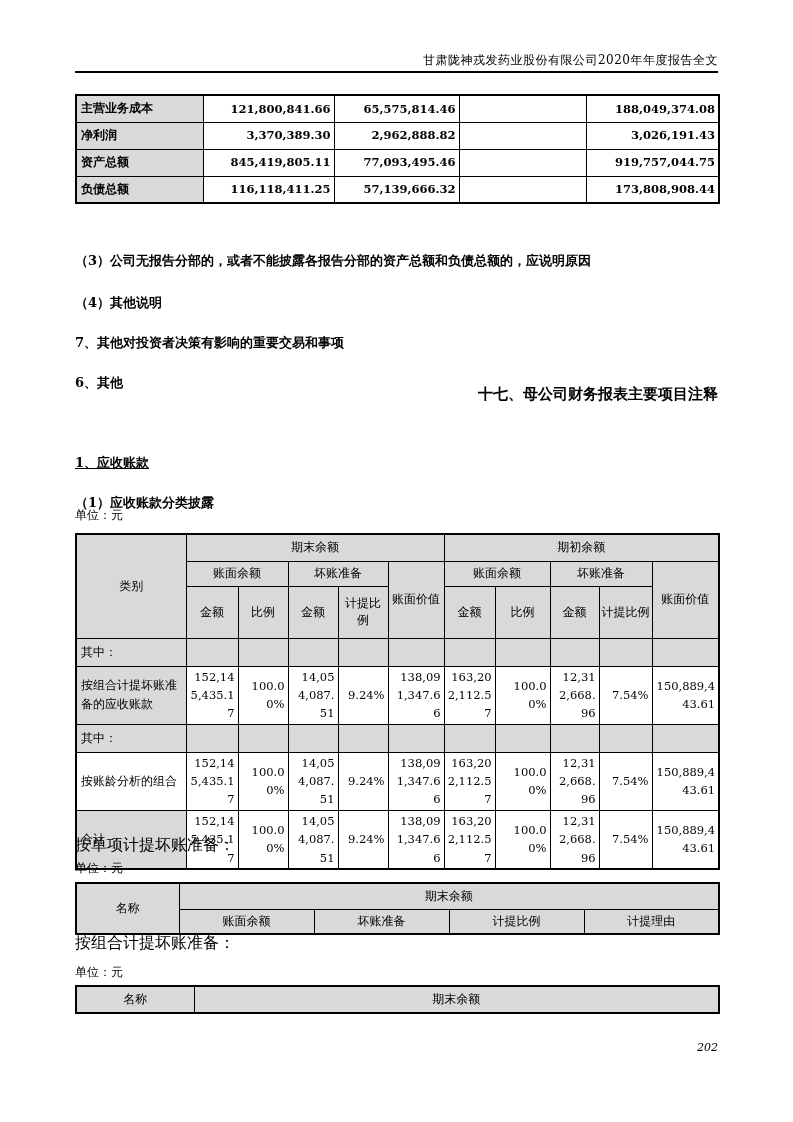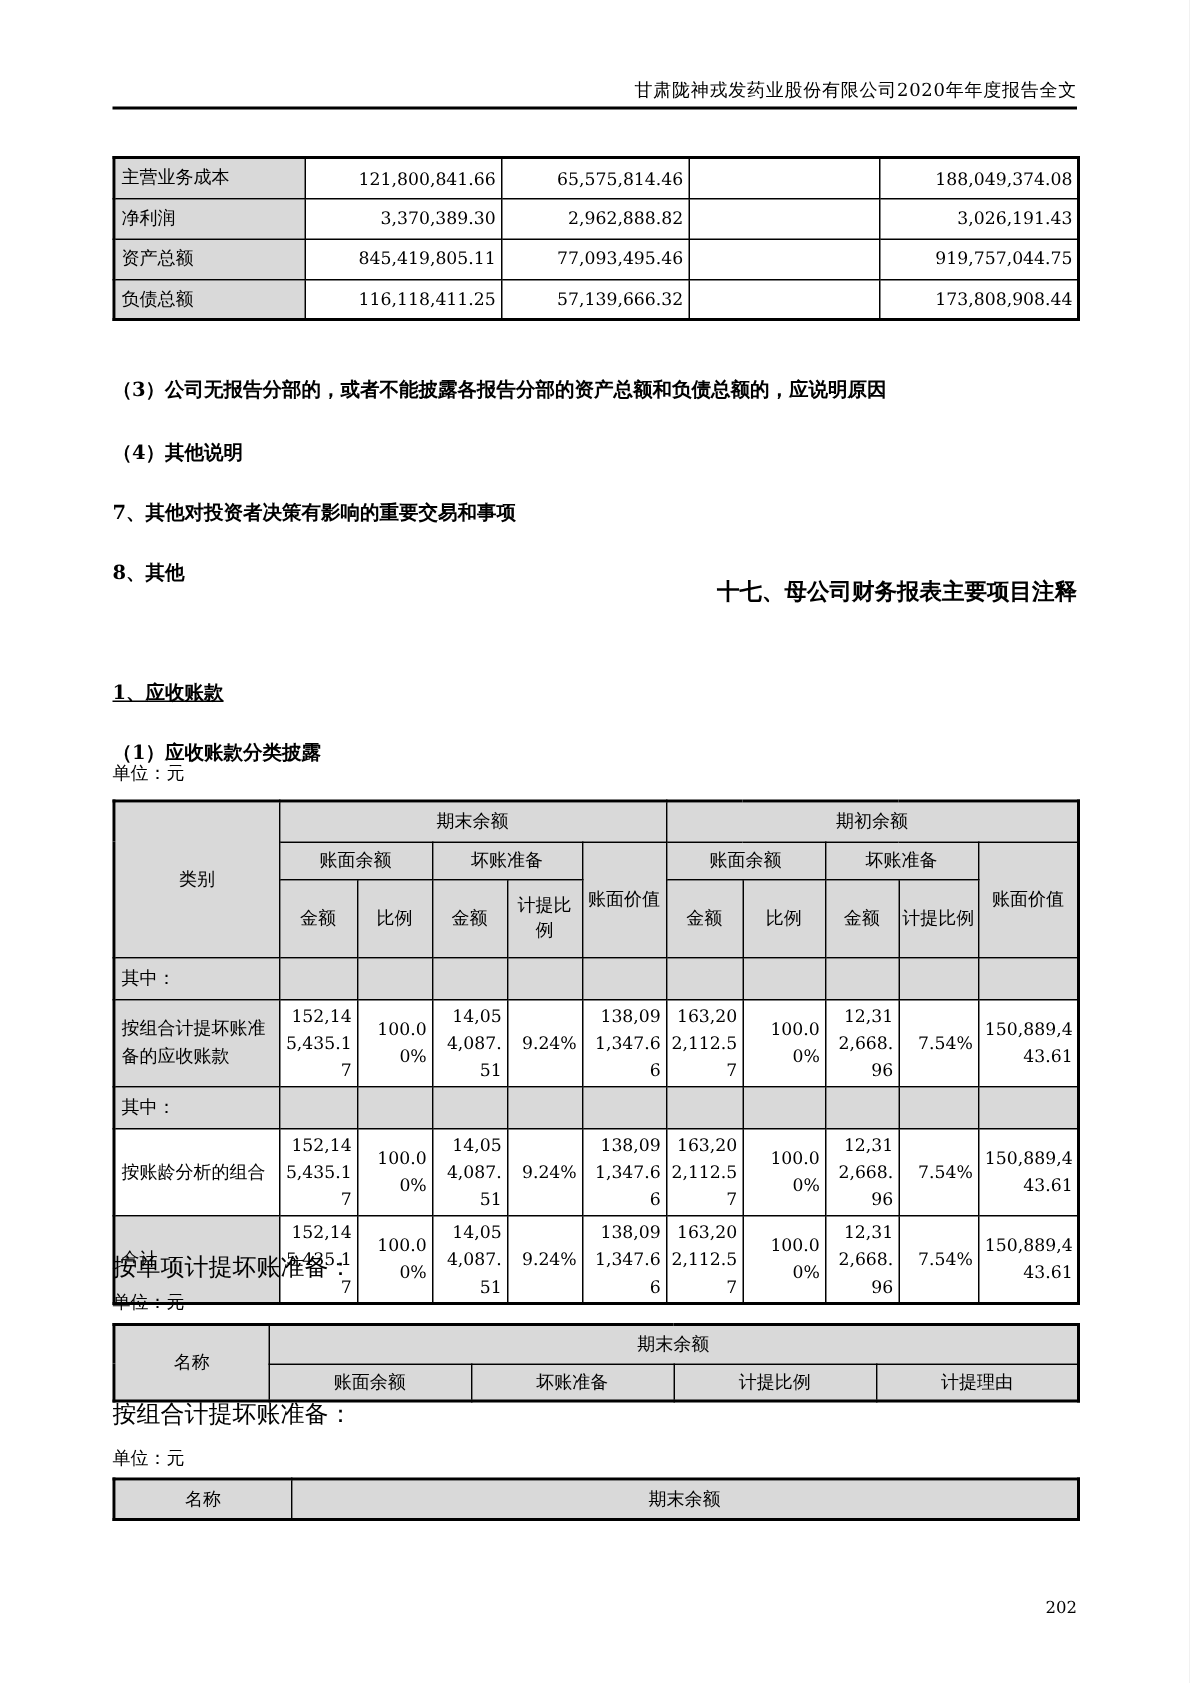--- a/index.html
+++ b/index.html
@@ -29,7 +29,7 @@
   <div class="abs header-title" style="top:52px;">甘肃陇神戎发药业股份有限公司2020年年度报告全文</div>
   <div class="abs rule" style="top:71px;"></div>
 
-  <table class="doc abs" style="top:104px;">
+  <table class="doc abs" style="top:94px;font-weight:bold;">
     <colgroup>
         <col style="width:127px">
         <col style="width:131px">

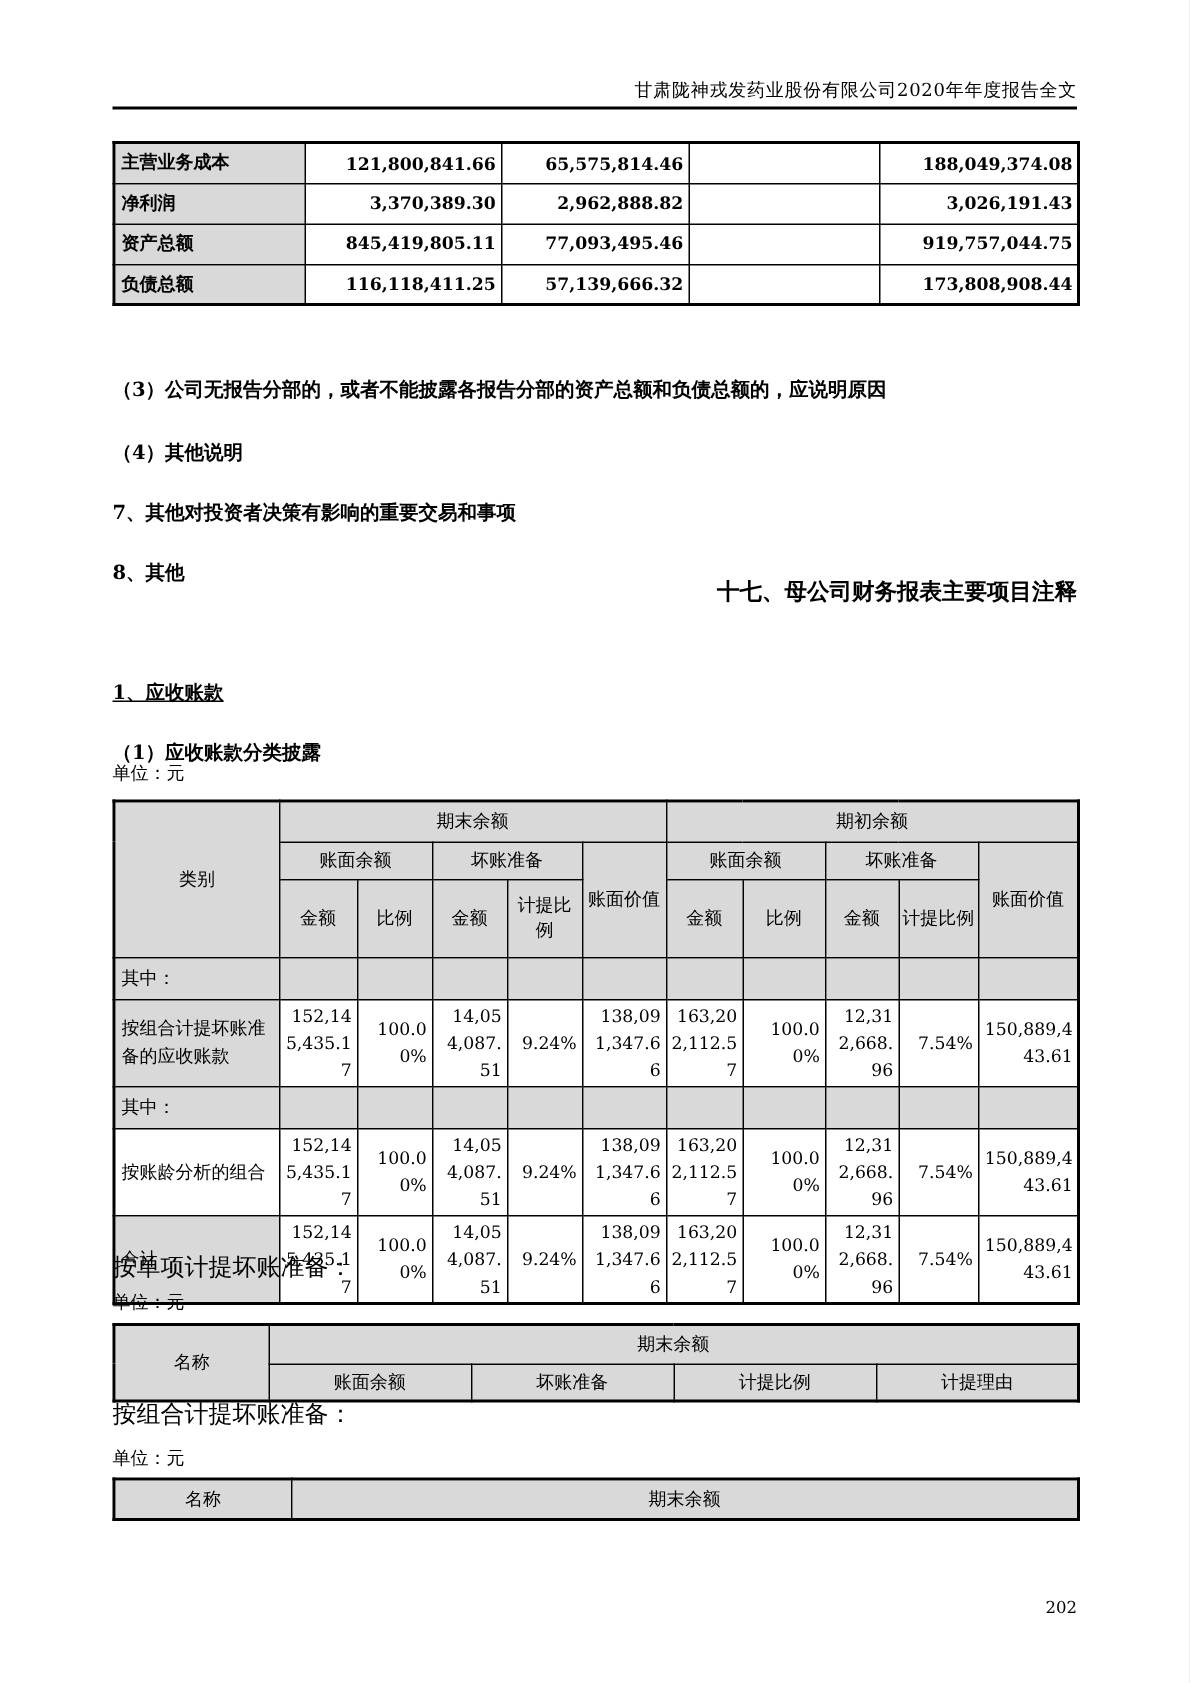--- a/index.html
+++ b/index.html
@@ -72,7 +72,7 @@
   <div class="abs hd" style="top:225px;">（3）公司无报告分部的，或者不能披露各报告分部的资产总额和负债总额的，应说明原因</div>
   <div class="abs hd" style="top:267px;">（4）其他说明</div>
   <div class="abs hd" style="top:307px;">7、其他对投资者决策有影响的重要交易和事项</div>
-  <div class="abs hd" style="top:347px;">8、其他</div>
+  <div class="abs hd" style="top:347px;">6、其他</div>
   <div class="abs hd-lg" style="top:384px;">十七、母公司财务报表主要项目注释</div>
   <div class="abs hd" style="top:427px;text-decoration:underline;">1、应收账款</div>
   <div class="abs hd" style="top:467px;">（1）应收账款分类披露</div>

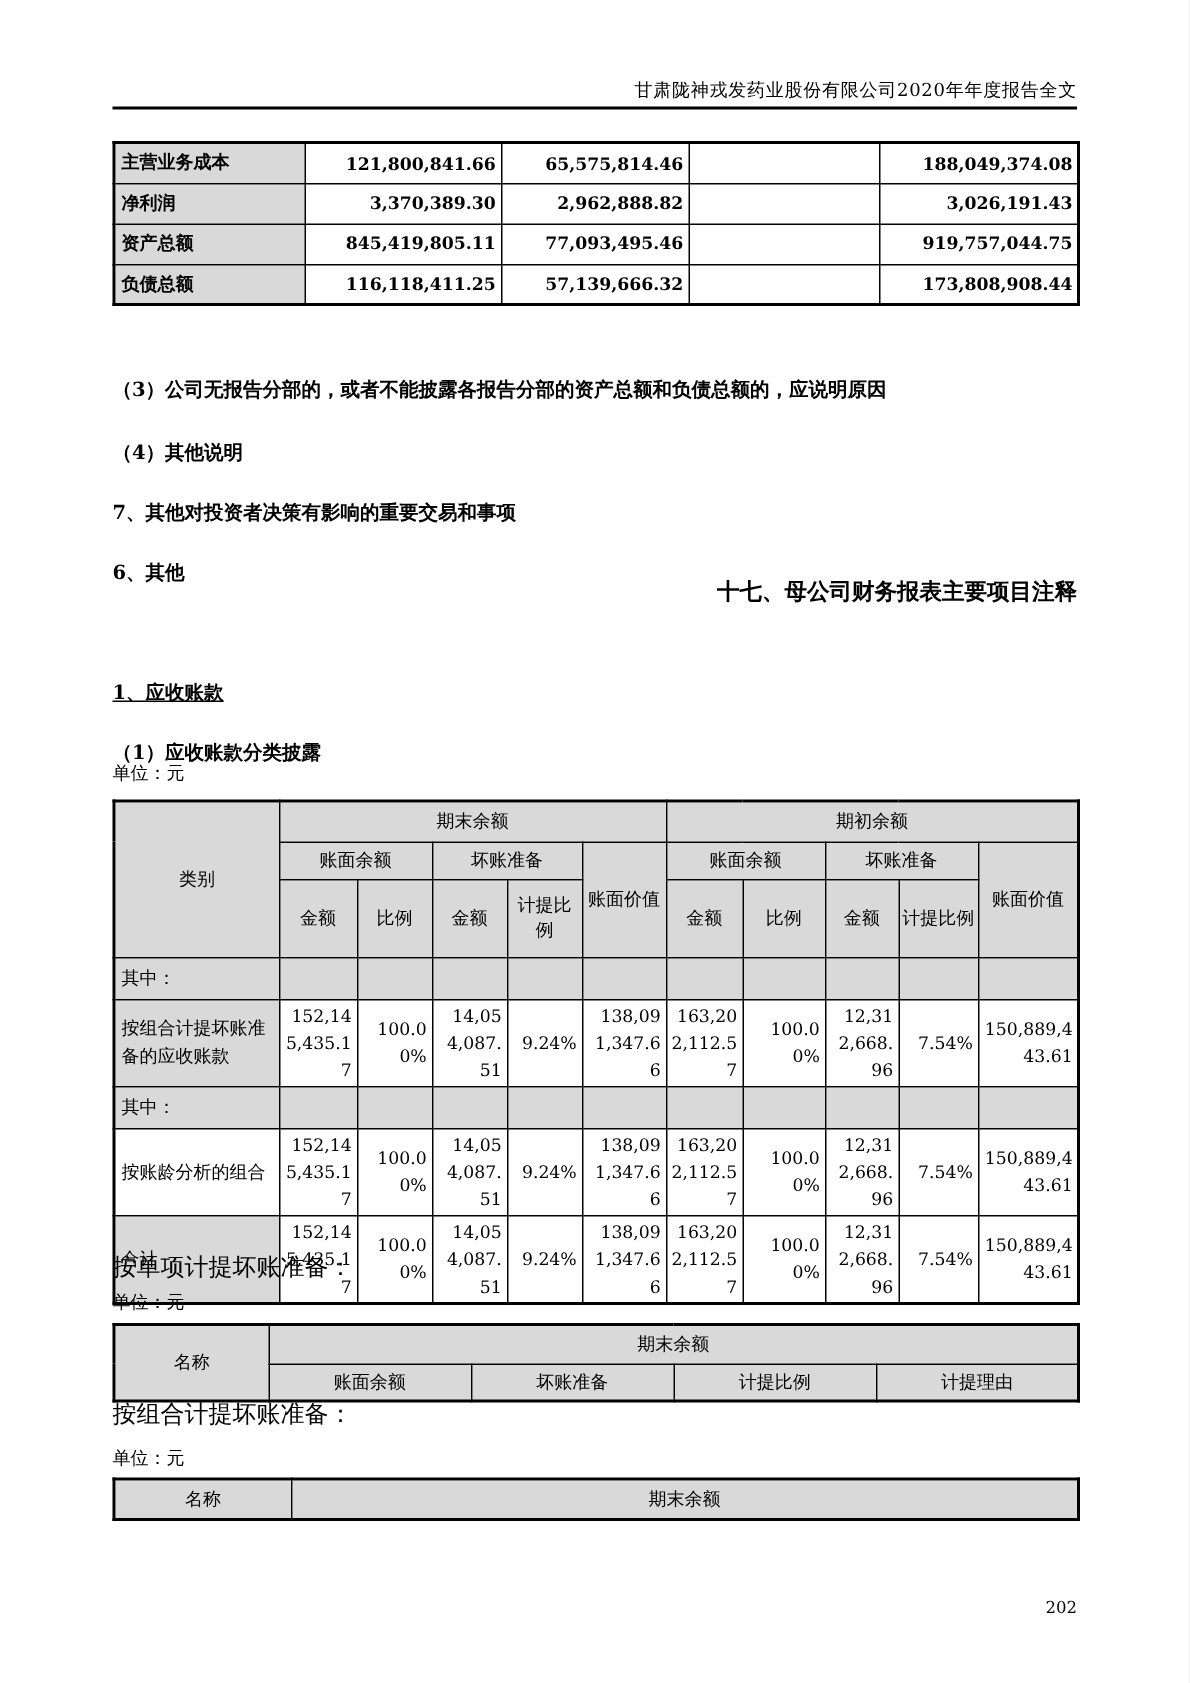--- a/index.html
+++ b/index.html
@@ -228,7 +228,7 @@
     </thead>
   </table>
 
-  <div class="abs pagenum" style="top:1065px;">202</div>
+  <div class="abs pagenum" style="top:1041px;font-style:italic;">202</div>
 
 </div>
 

